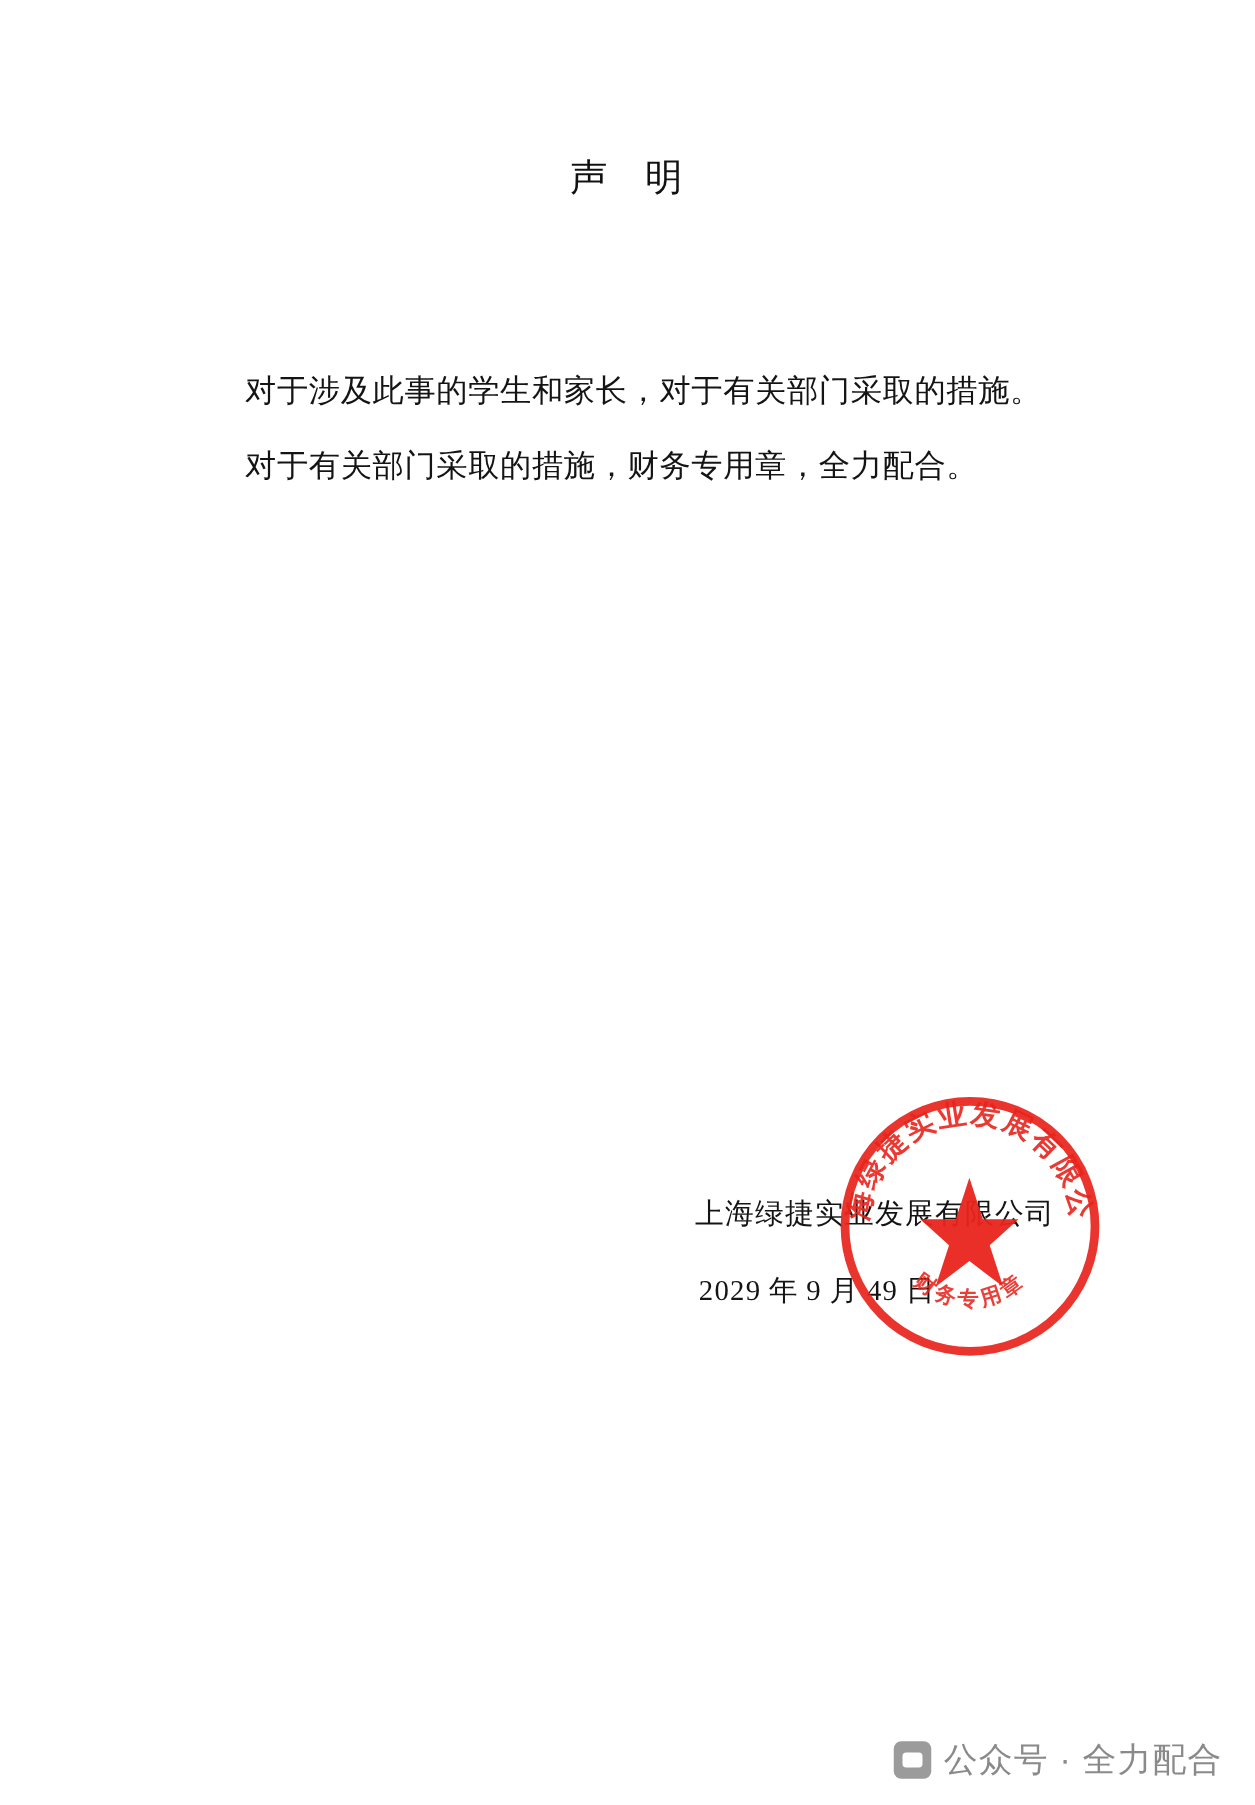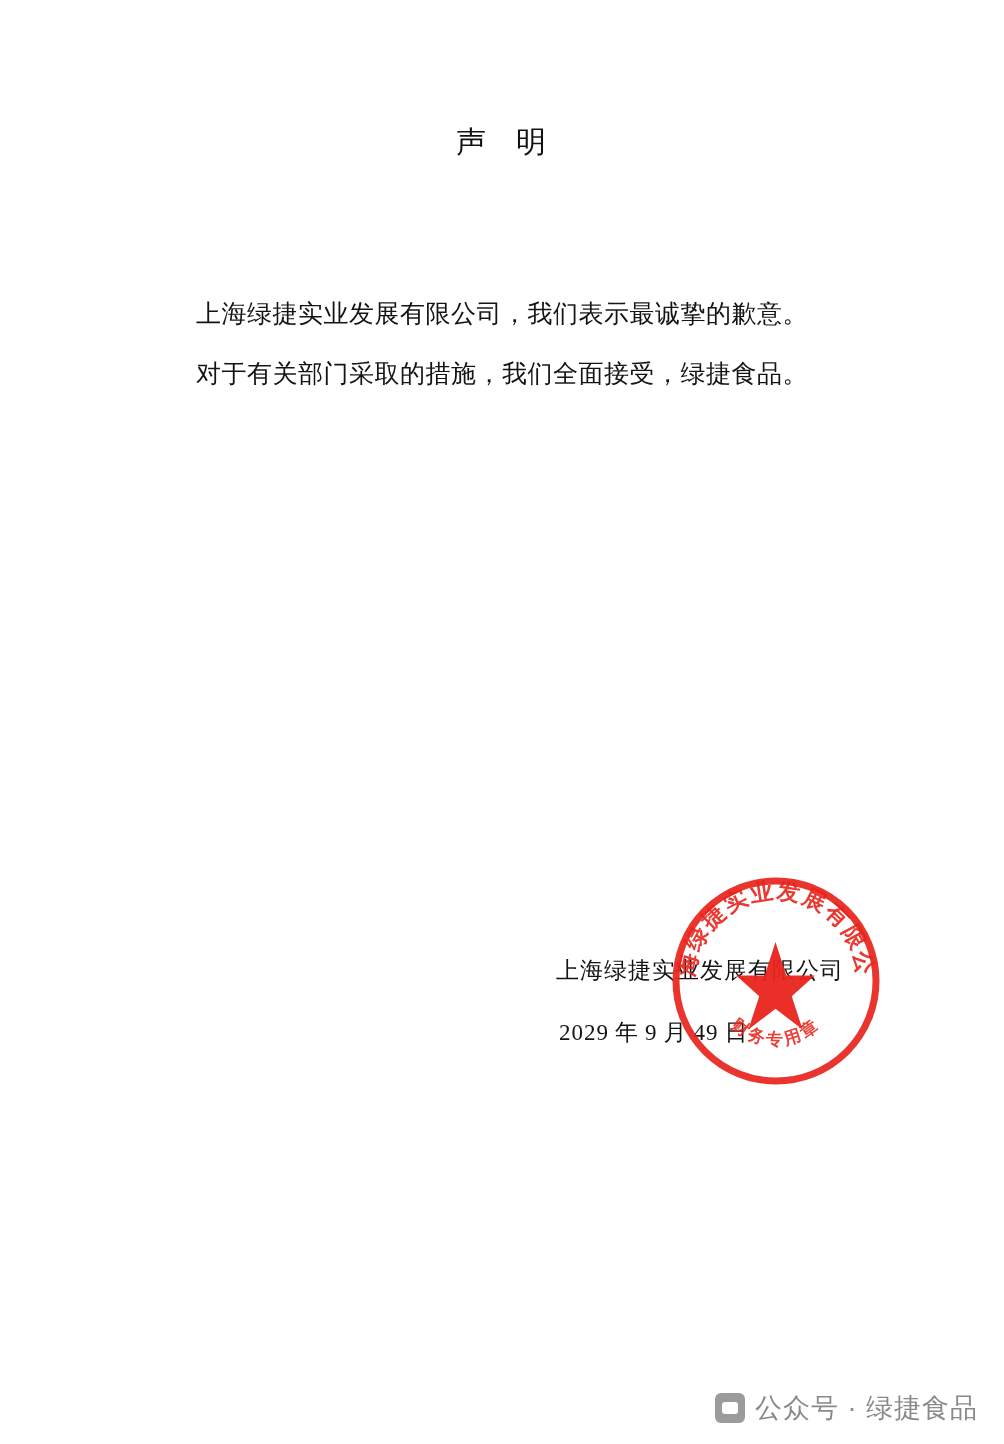--- a/index.html
+++ b/index.html
@@ -117,7 +117,7 @@
   </div>
 
   <div class="body-text">
-    <p>上海绿捷实业发展有限公司，我们表示最诚挚的歉意。</p>
+    <p>对于涉及此事的学生和家长，对于有关部门采取的措施。</p>
     <p>对于有关部门采取的措施，我们全面接受，绿捷食品。</p>
   </div>
 

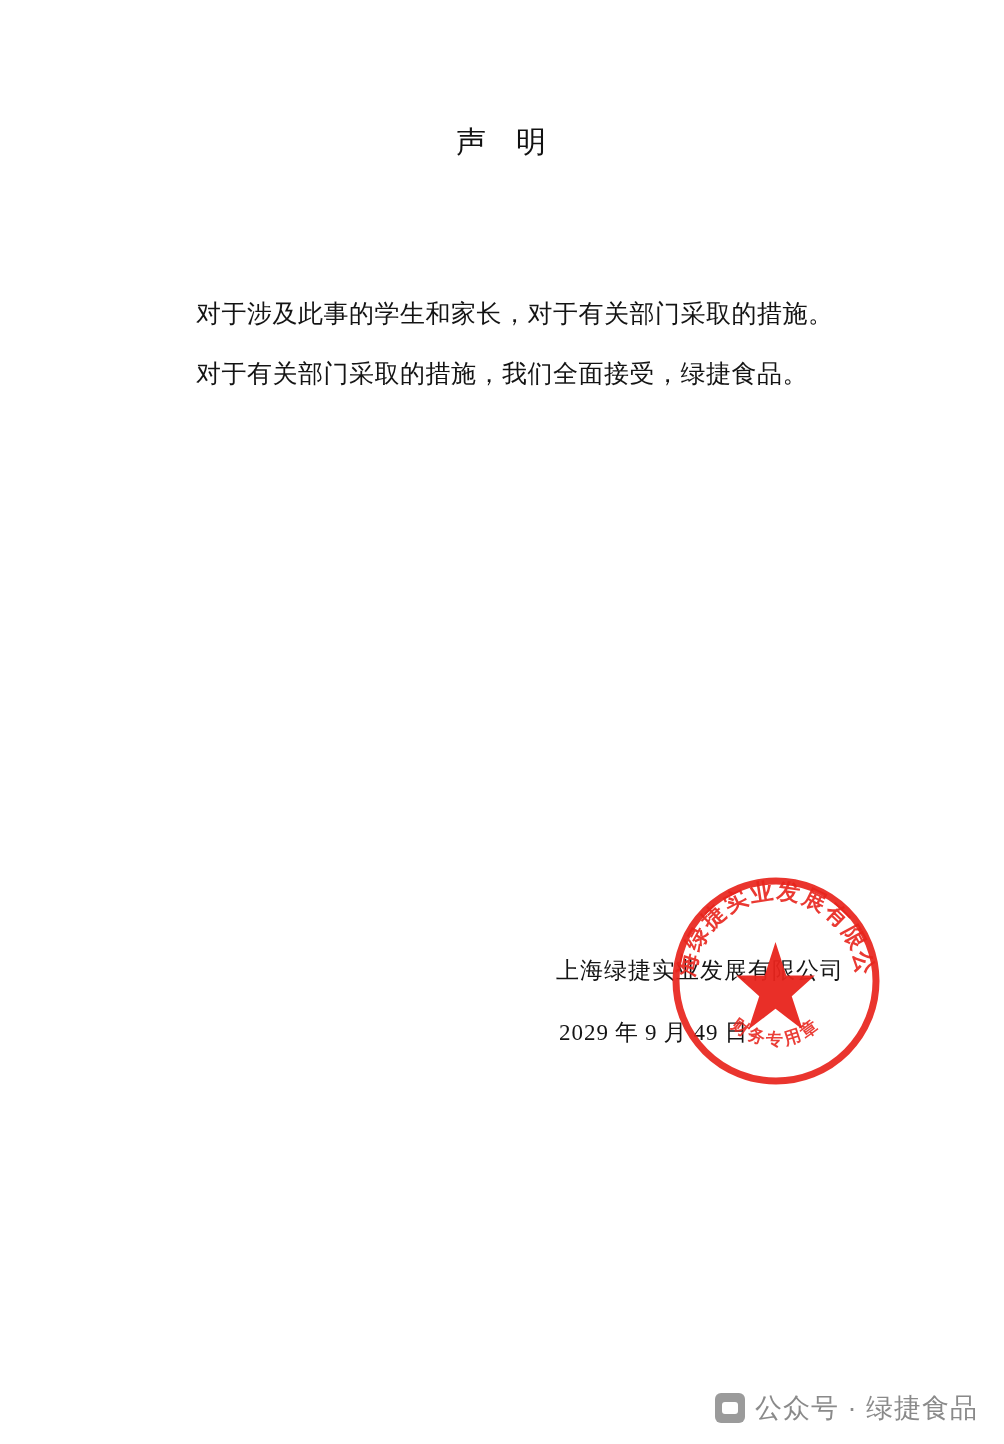--- a/index.html
+++ b/index.html
@@ -118,7 +118,7 @@
 
   <div class="body-text">
     <p>对于涉及此事的学生和家长，对于有关部门采取的措施。</p>
-    <p>对于有关部门采取的措施，我们全面接受，绿捷食品。</p>
+    <p>对于有关部门采取的措施，财务专用章，全力配合。</p>
   </div>
 
   <div class="signature-block">

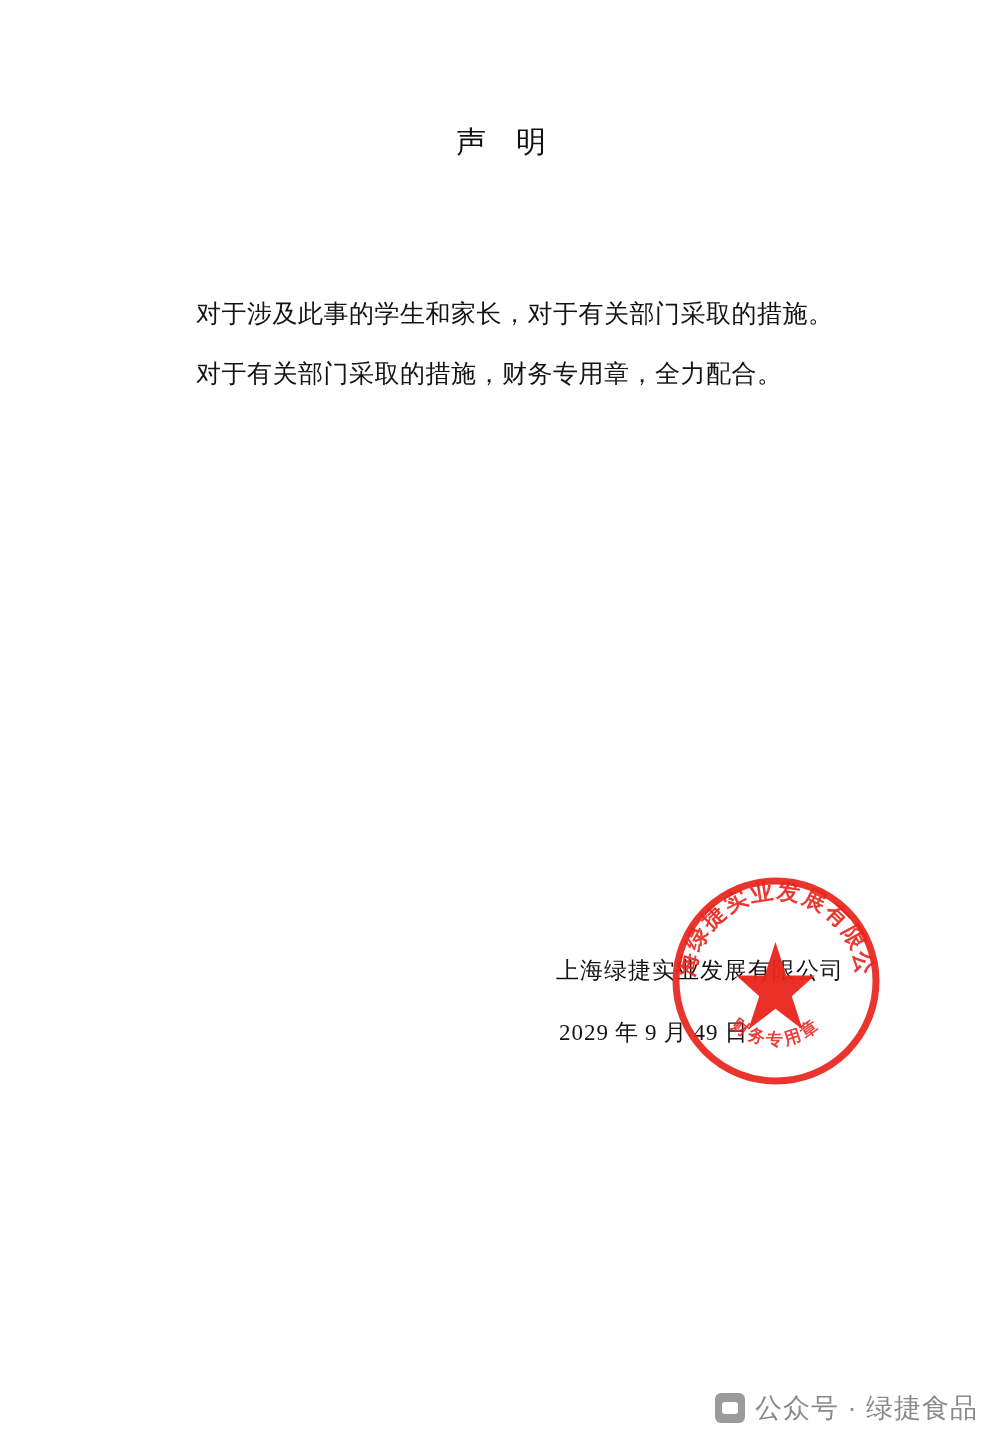--- a/index.html
+++ b/index.html
@@ -147,7 +147,7 @@
 
   <div class="watermark">
     <span class="wm-badge"></span>
-    <span class="wm-text">公众号 · 绿捷食品</span>
+    <span class="wm-text">公众号 · 全力配合</span>
   </div>
 
 </div>

